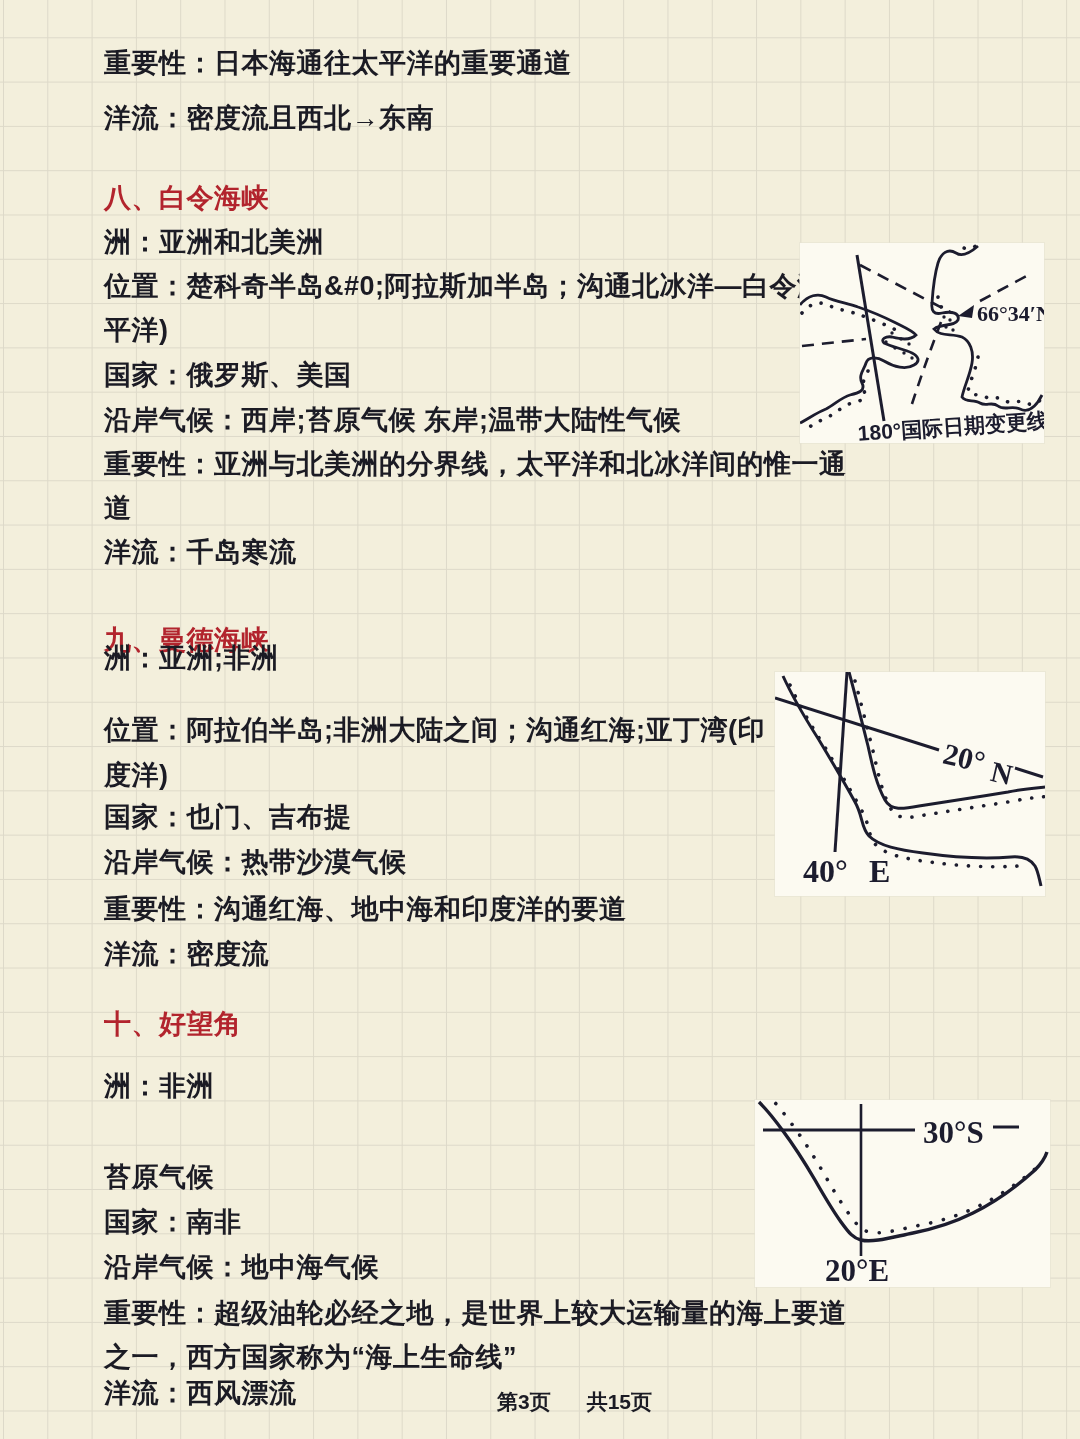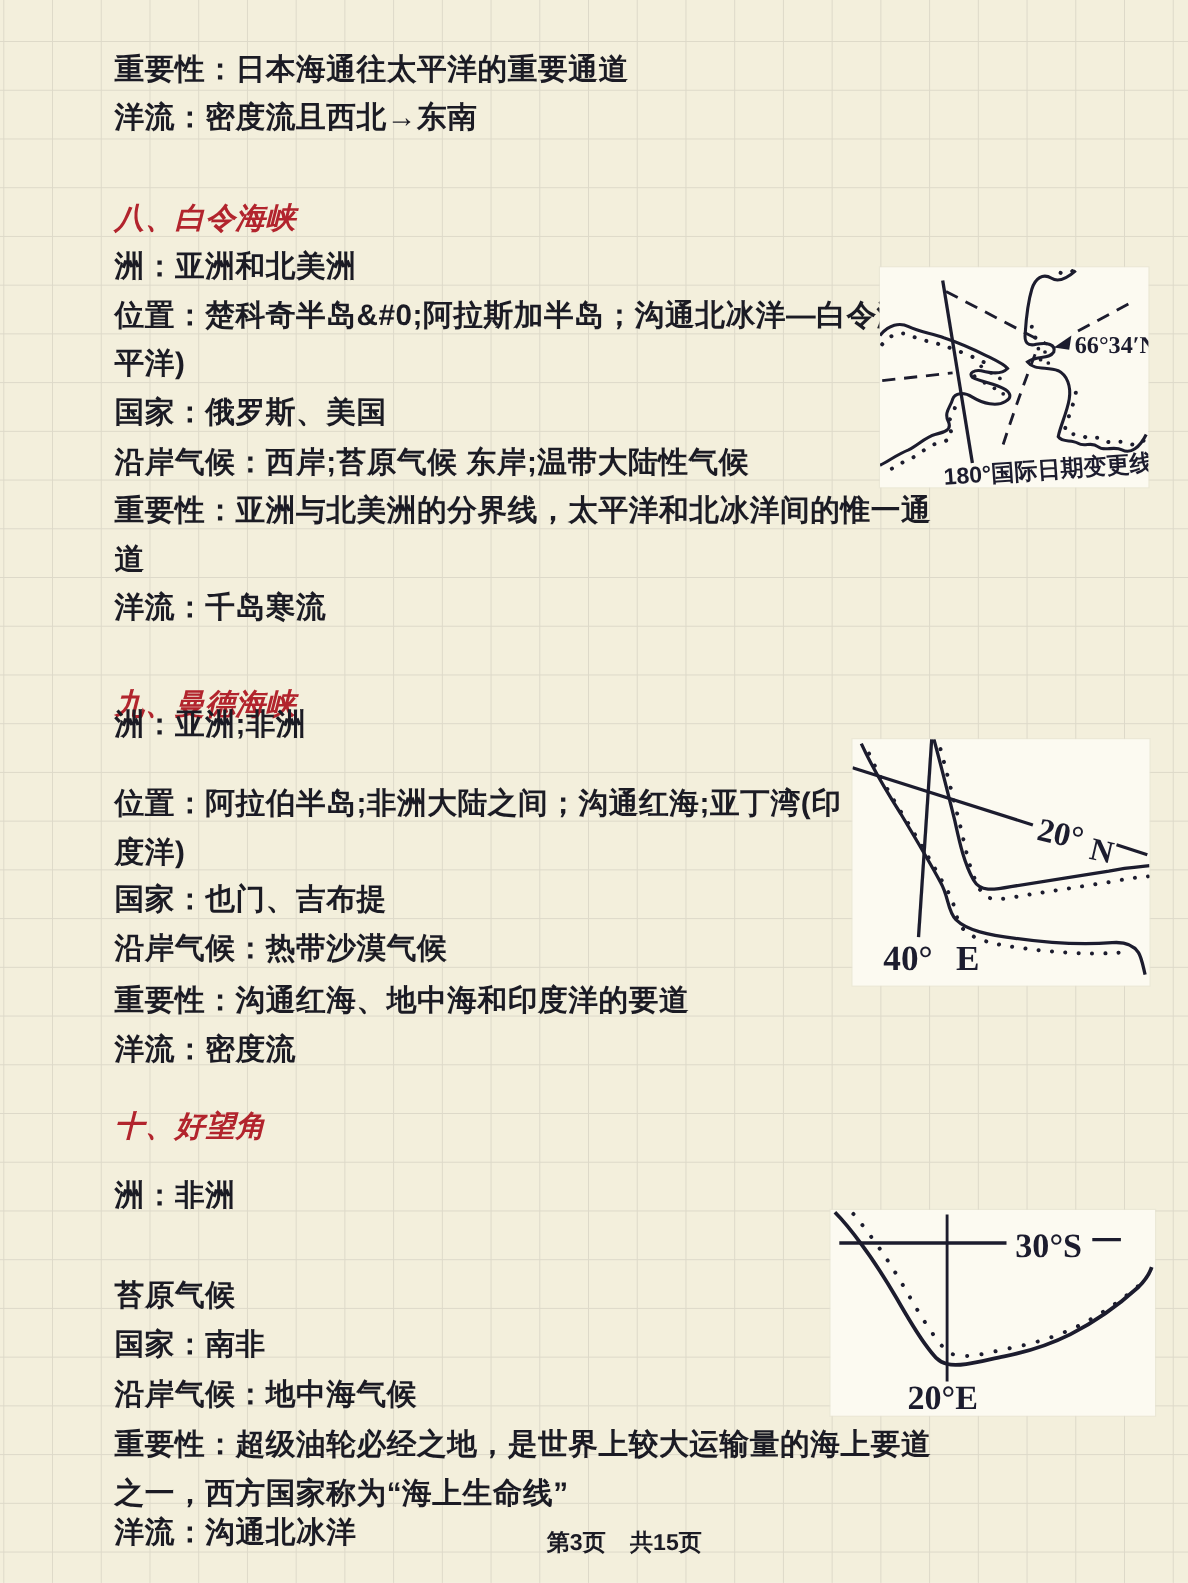--- a/index.html
+++ b/index.html
@@ -60,7 +60,7 @@
 <div class="page">
 
   <div class="line" style="top:45px">重要性：日本海通往太平洋的重要通道</div>
-  <div class="line" style="top:88px">洋流：密度流且西北→东南</div>
+  <div class="line" style="top:100px">洋流：密度流且西北→东南</div>
 
   <div class="line header" style="top:180px">八、白令海峡</div>
   <div class="line" style="top:224px">洲：亚洲和北美洲</div>

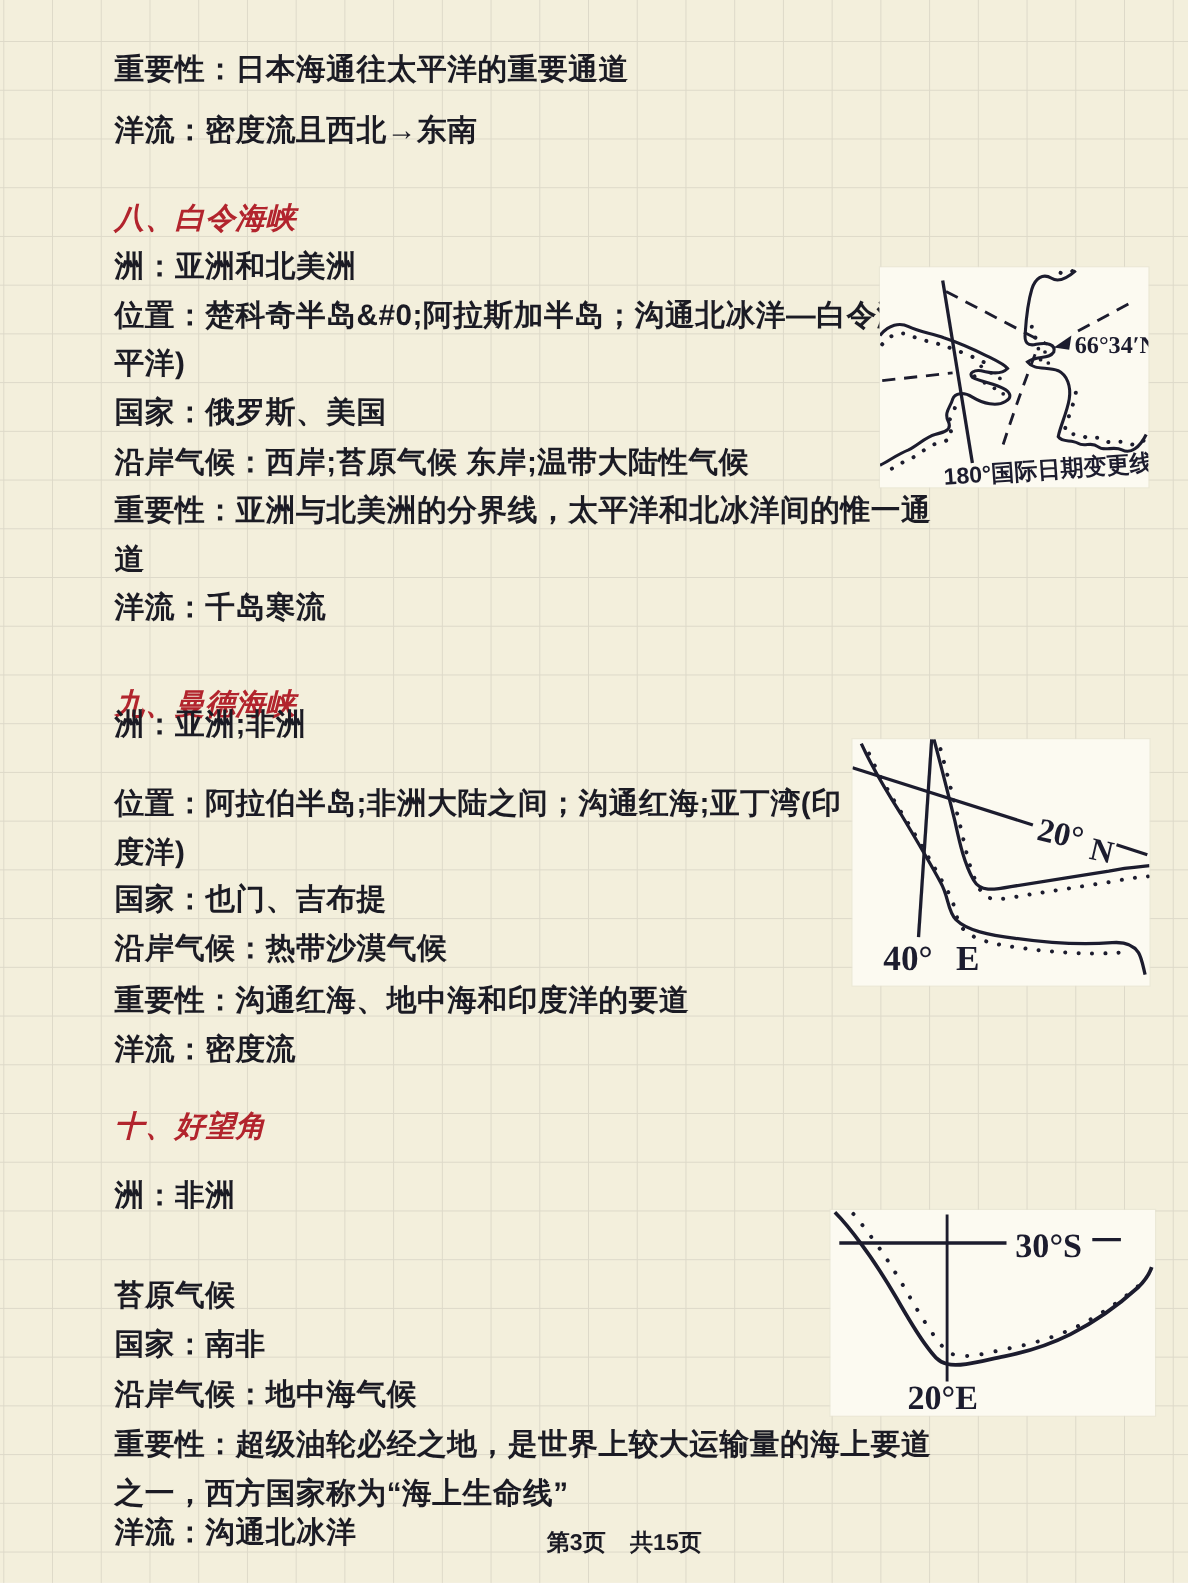--- a/index.html
+++ b/index.html
@@ -27,7 +27,6 @@
   }
   .line.header{
     color:#b2242d;
-    font-style:italic;
   }
   .map{
     position:absolute;

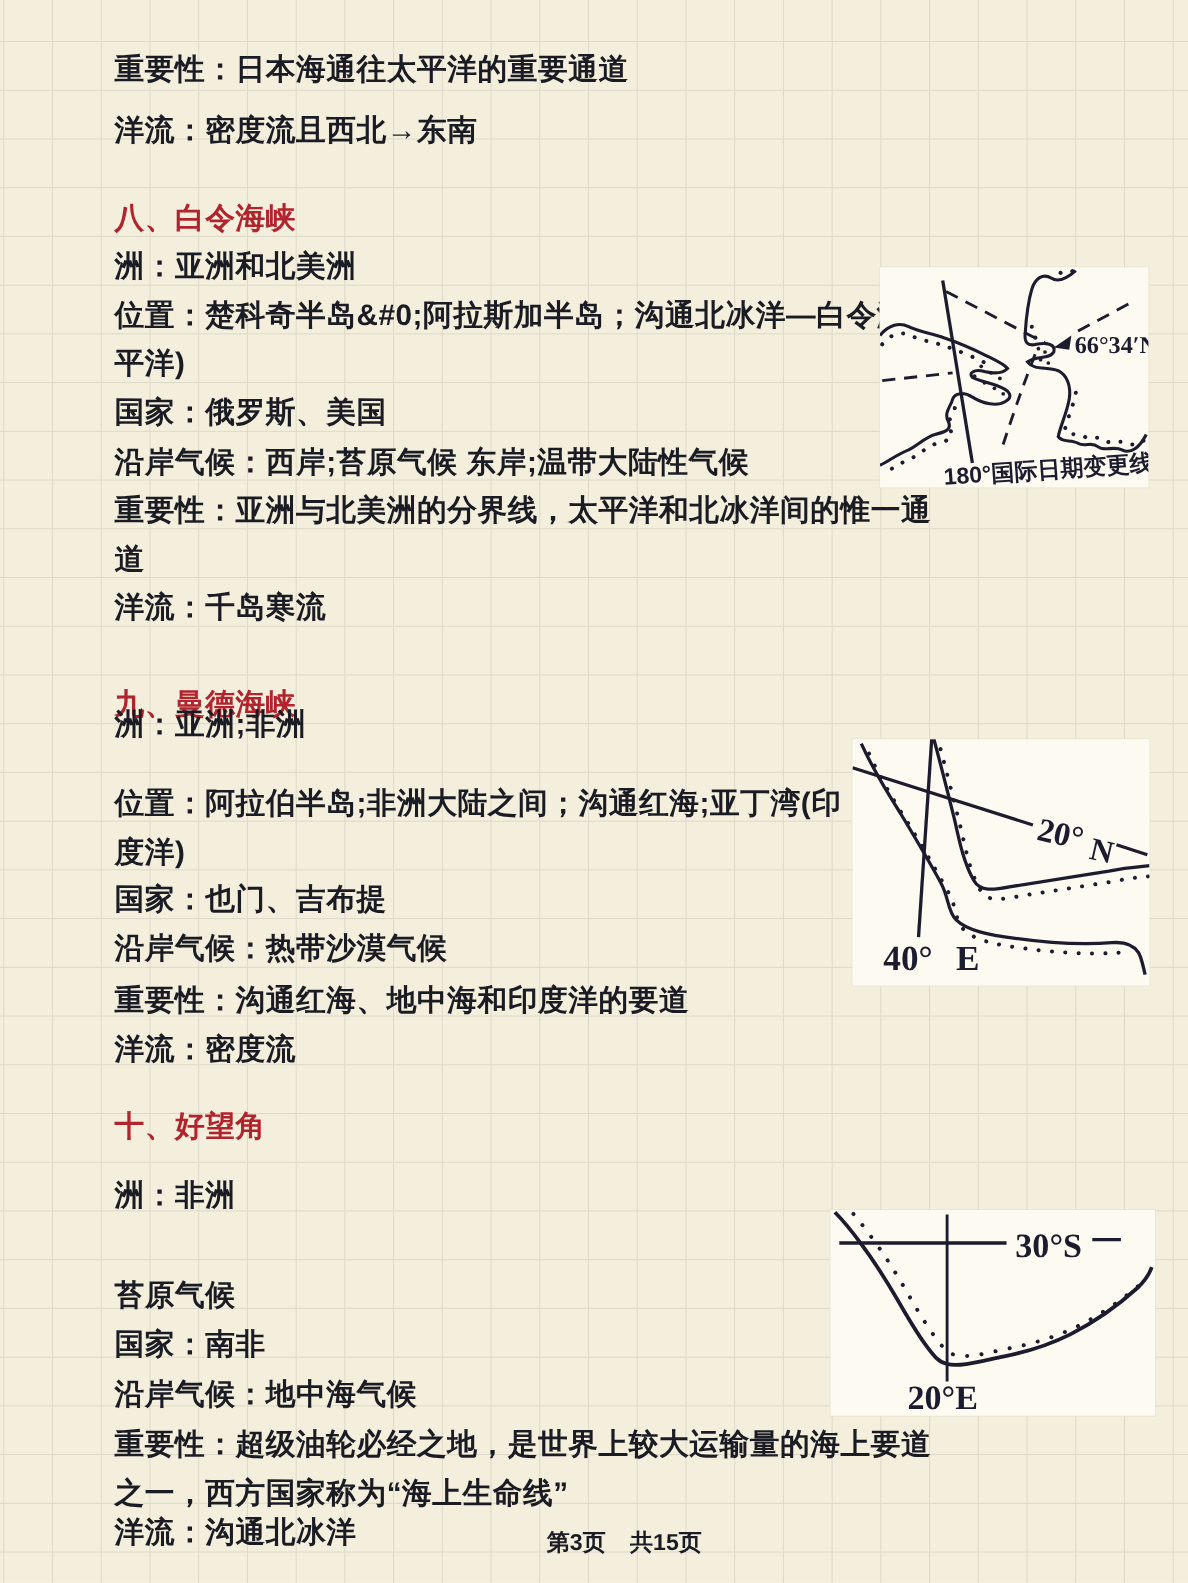--- a/index.html
+++ b/index.html
@@ -145,7 +145,7 @@
   <div class="line" style="top:1249px">沿岸气候：地中海气候</div>
   <div class="line" style="top:1295px">重要性：超级油轮必经之地，是世界上较大运输量的海上要道</div>
   <div class="line" style="top:1339px">之一，西方国家称为“海上生命线”</div>
-  <div class="line" style="top:1375px">洋流：沟通北冰洋</div>
+  <div class="line" style="top:1375px">洋流：西风漂流</div>
 
   <svg class="map" style="left:755px;top:1100px" width="295" height="187" viewBox="0 0 295 187">
     <g stroke="#1c1c2e" fill="none">

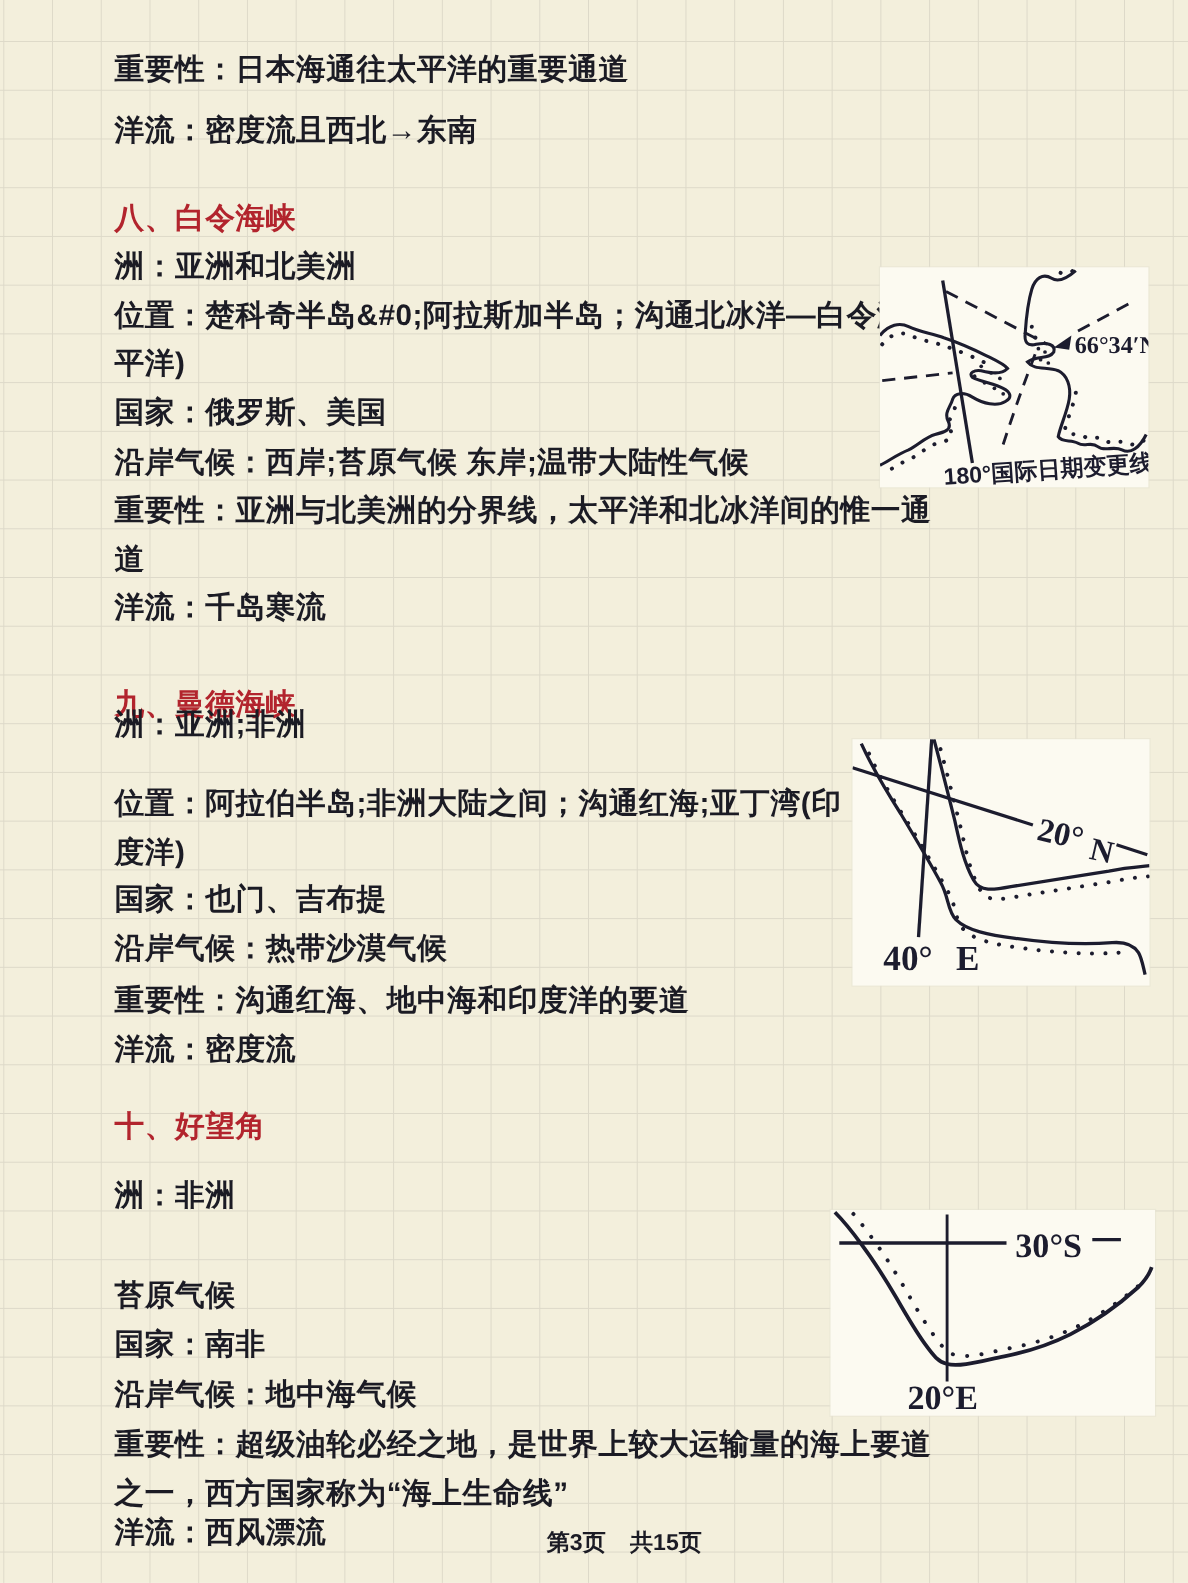--- a/index.html
+++ b/index.html
@@ -42,7 +42,7 @@
     color:#1b1b24;
     white-space:nowrap;
   }
-  .footer .total{margin-left:22px;}
+  .footer .total{margin-left:36px;}
   svg text{fill:#1c1c2e;}
   .serif-label{
     font-family:"Liberation Serif","DejaVu Serif",serif;

